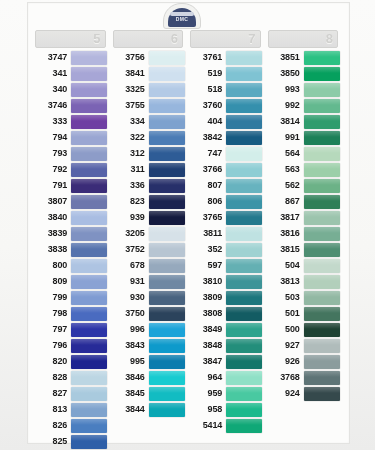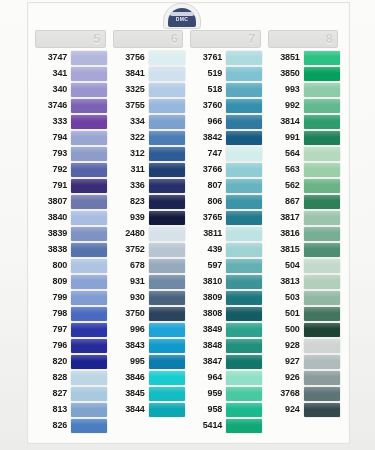--- a/index.html
+++ b/index.html
@@ -370,7 +370,7 @@
           <span class="chip" style="background: rgb(53, 144, 173);"></span>
         </div>
         <div class="swatch-row">
-          <span class="code">966</span>
+          <span class="code">404</span>
           <span class="chip" style="background: rgb(47, 122, 160);"></span>
         </div>
         <div class="swatch-row">

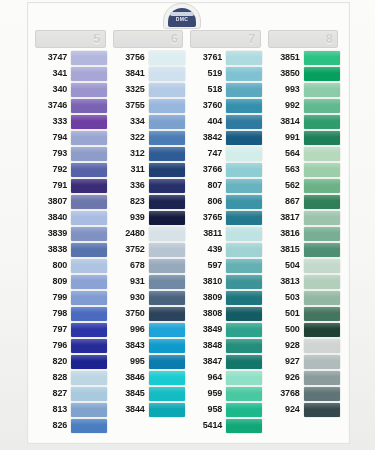--- a/index.html
+++ b/index.html
@@ -301,7 +301,7 @@
           <span class="chip" style="background: rgb(20, 26, 62);"></span>
         </div>
         <div class="swatch-row">
-          <span class="code">2480</span>
+          <span class="code">3205</span>
           <span class="chip" style="background: rgb(214, 225, 232);"></span>
         </div>
         <div class="swatch-row">

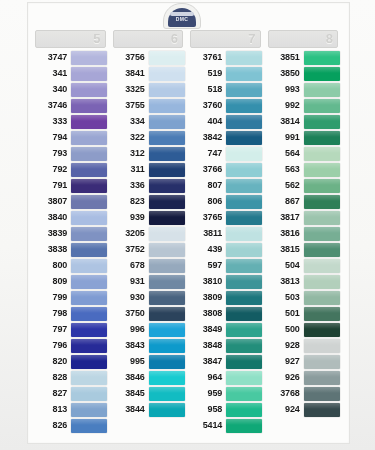--- a/index.html
+++ b/index.html
@@ -402,7 +402,7 @@
           <span class="chip" style="background: rgb(191, 226, 226);"></span>
         </div>
         <div class="swatch-row">
-          <span class="code">439</span>
+          <span class="code">352</span>
           <span class="chip" style="background: rgb(159, 210, 210);"></span>
         </div>
         <div class="swatch-row">

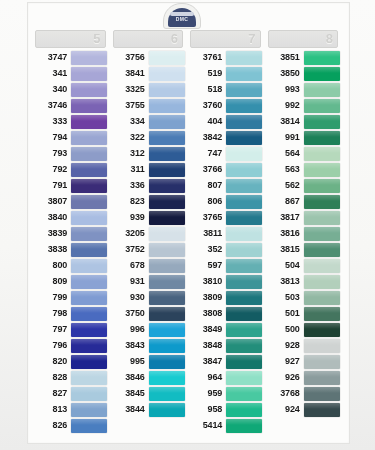--- a/index.html
+++ b/index.html
@@ -527,10 +527,6 @@
           <span class="chip" style="background: rgb(30, 66, 51);"></span>
         </div>
         <div class="swatch-row">
-          <span class="code">928</span>
-          <span class="chip" style="background: rgb(207, 211, 210);"></span>
-        </div>
-        <div class="swatch-row">
           <span class="code">927</span>
           <span class="chip" style="background: rgb(176, 188, 187);"></span>
         </div>

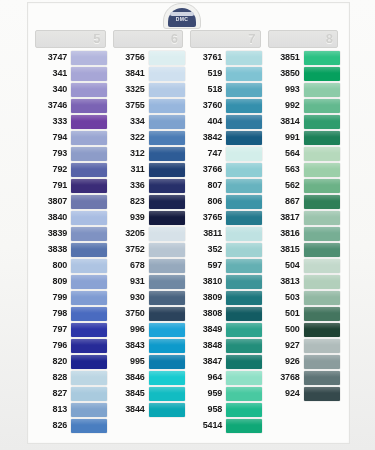--- a/index.html
+++ b/index.html
@@ -251,6 +251,10 @@
           <span class="code">826</span>
           <span class="chip" style="background: rgb(74, 126, 192);"></span>
         </div>
+        <div class="swatch-row">
+          <span class="code">825</span>
+          <span class="chip" style="background: rgb(46, 95, 168);"></span>
+        </div>
       </div>
       <div class="column">
         <div class="col-header">

